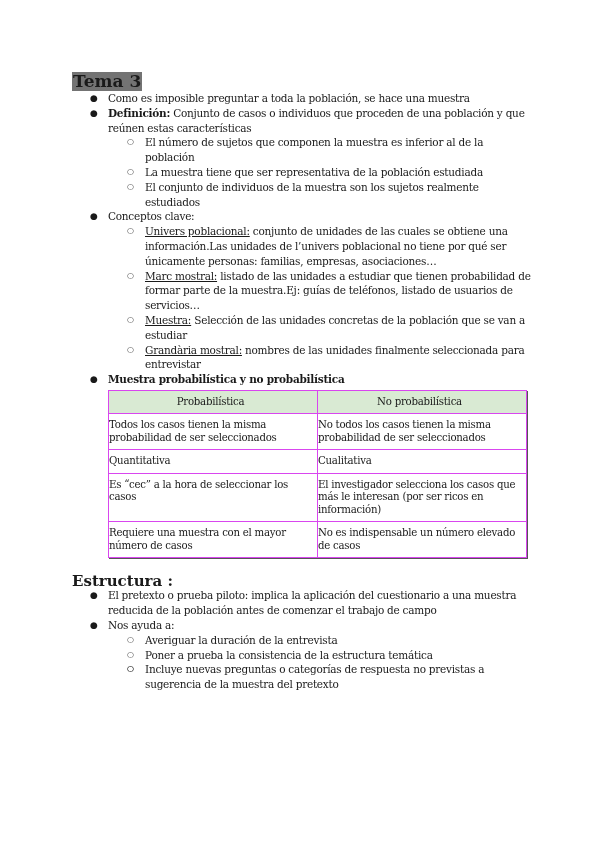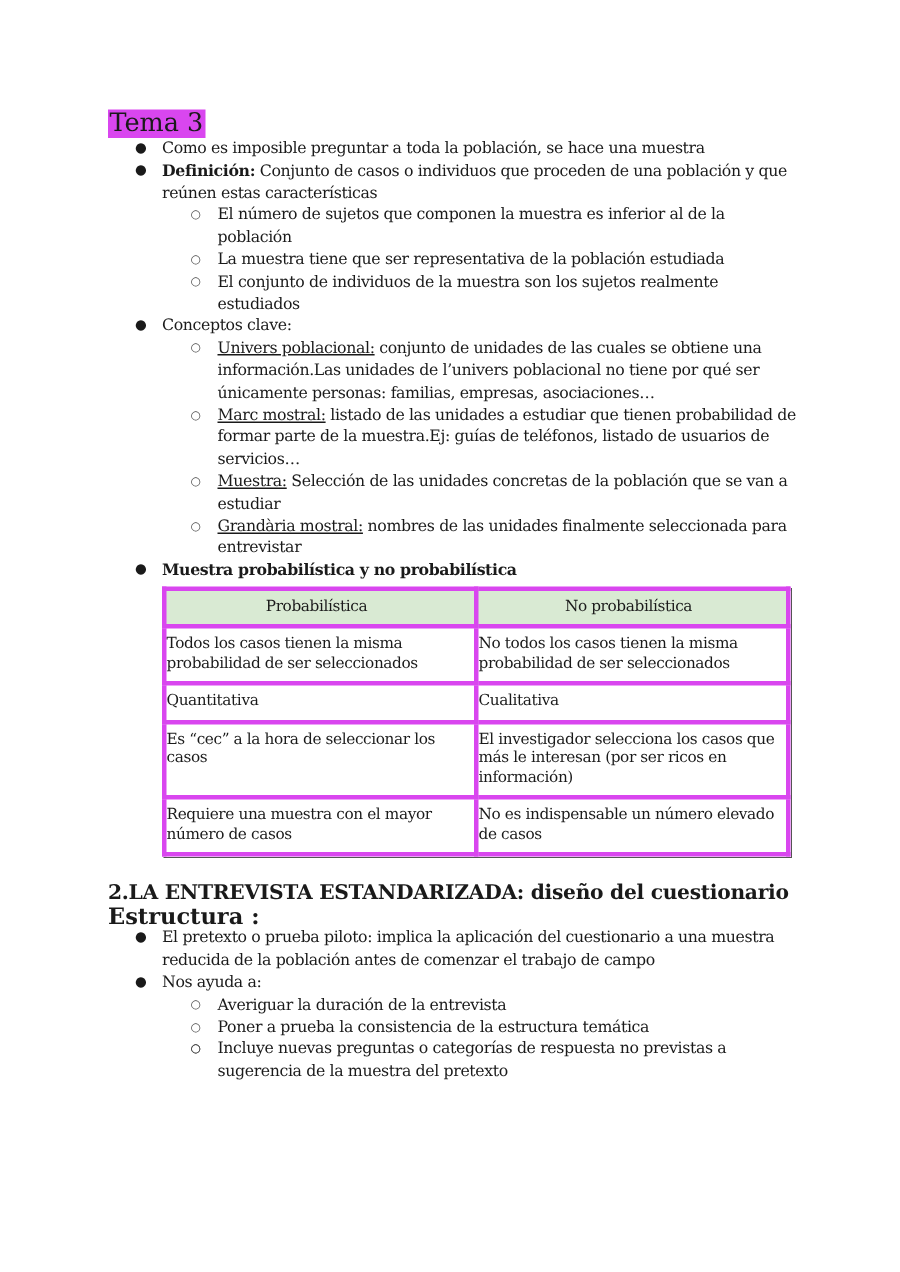--- a/index.html
+++ b/index.html
@@ -6,7 +6,7 @@
     body { width: 600px; height: 848px; position: relative; overflow: hidden;
            font-family: "DejaVu Serif", "Liberation Serif", serif; color: #1a1a1a; }
     .page { position: absolute; left: 72px; top: 72px; width: 460px; }
-    .tema { display: inline-block; background: #d946ef; font-weight: normal;
+    .tema { display: inline-block; background: #737373; font-weight: bold;
             font-size: 17px; line-height: 19px; padding: 0 1px; margin-top: 0; }
     .h1 { font-weight: bold; font-size: 13.5px; line-height: 17px; letter-spacing: -0.2px; }
     .sub-h { font-weight: bold; font-size: 15px; line-height: 14px; }

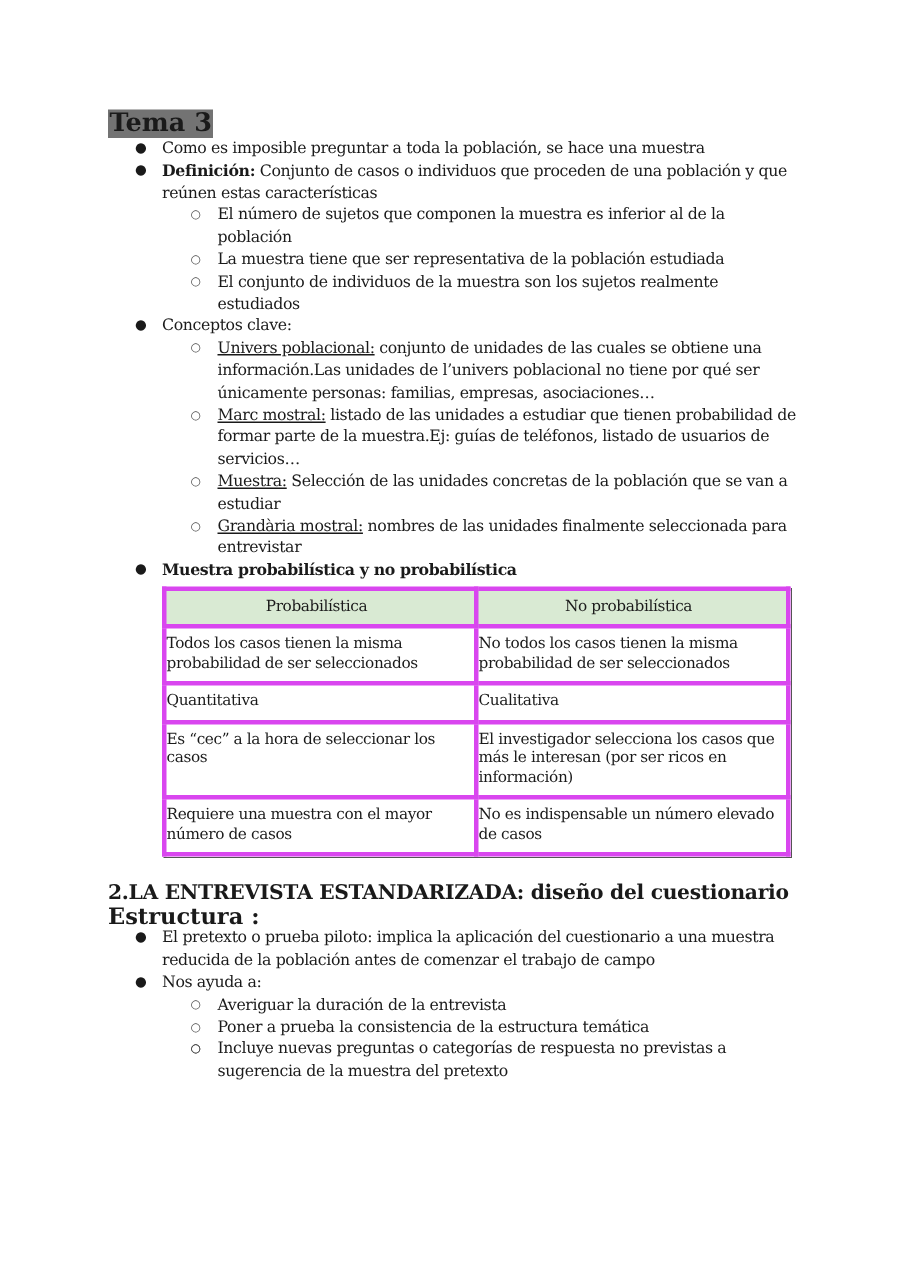--- a/index.html
+++ b/index.html
@@ -22,7 +22,7 @@
     table.cmp { border-collapse: collapse; margin-left: 36px; width: 419px; margin-top: 3px;
                 font-size: 10.2px; line-height: 12.5px; letter-spacing: -0.25px;
                 box-shadow: 1px 1px 0 #555; }
-    table.cmp th, table.cmp td { border: 3px solid #d946ef; vertical-align: top; text-align: left;
+    table.cmp th, table.cmp td { border: 1px solid #d946ef; vertical-align: top; text-align: left;
                                  padding: 5px 5px 5px 0; width: 50%; }
     table.cmp th { background: #d9ead3; font-weight: normal; text-align: center; height: 12px; }
     .gap-sec2 { height: 16px; }

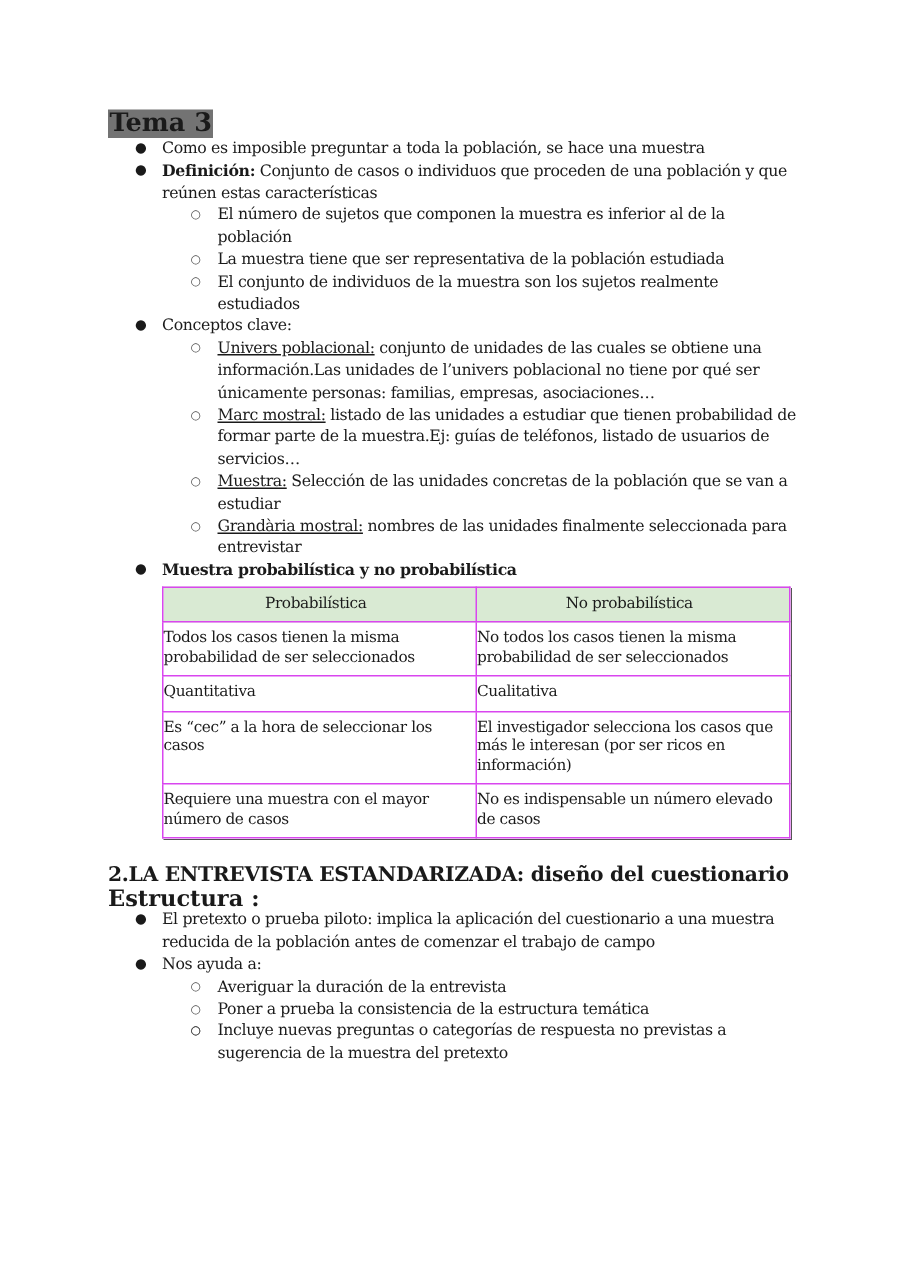--- a/index.html
+++ b/index.html
@@ -94,7 +94,6 @@
 
   <div class="gap-sec2"></div>
 
-  <div class="h1">2.LA ENTREVISTA ESTANDARIZADA: diseño del cuestionario</div>
   <div class="sub-h">Estructura :</div>
 
   <ul class="l1">

